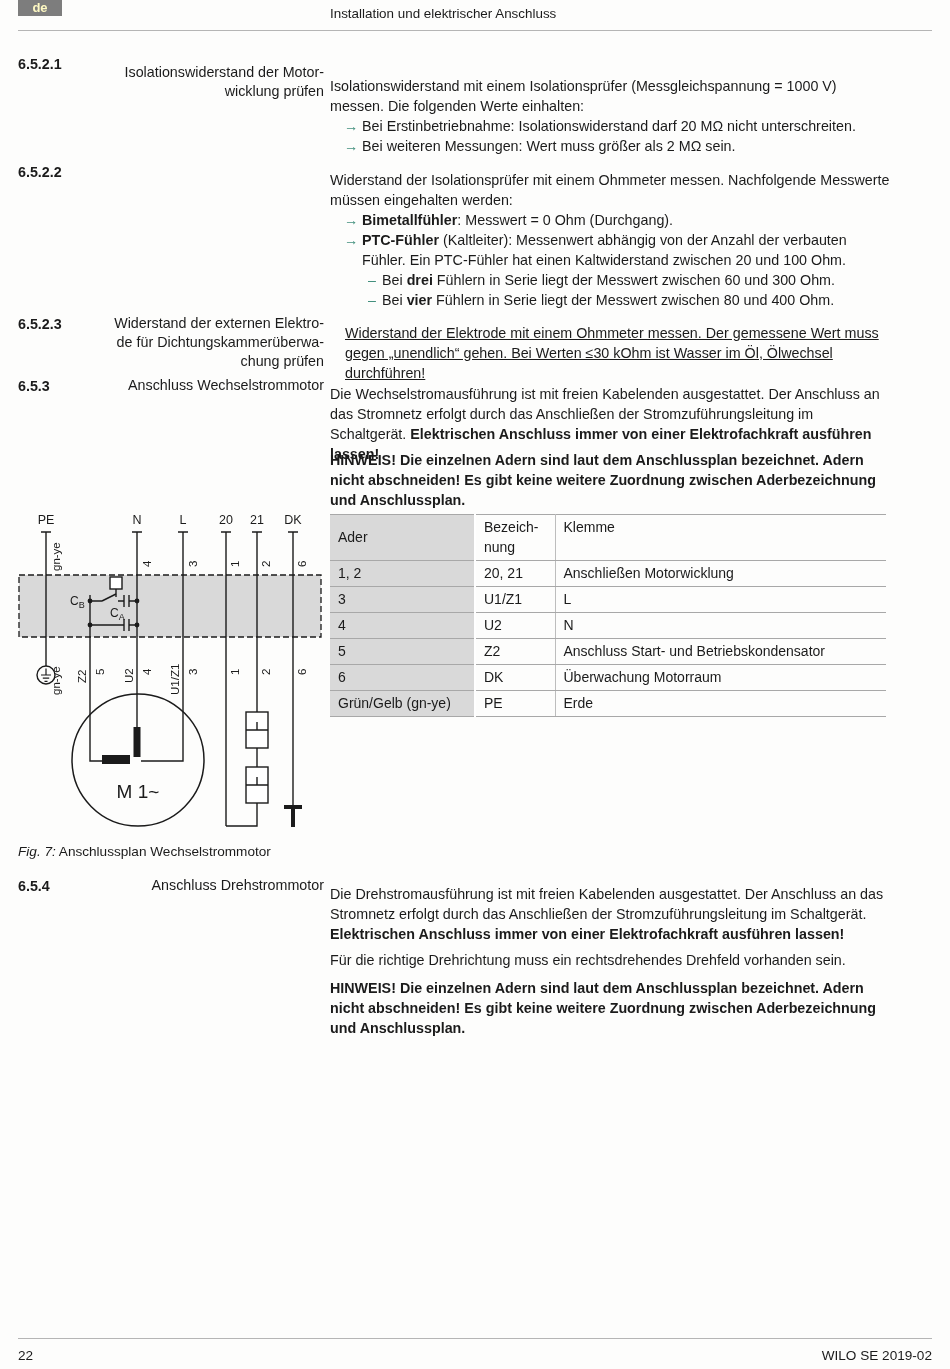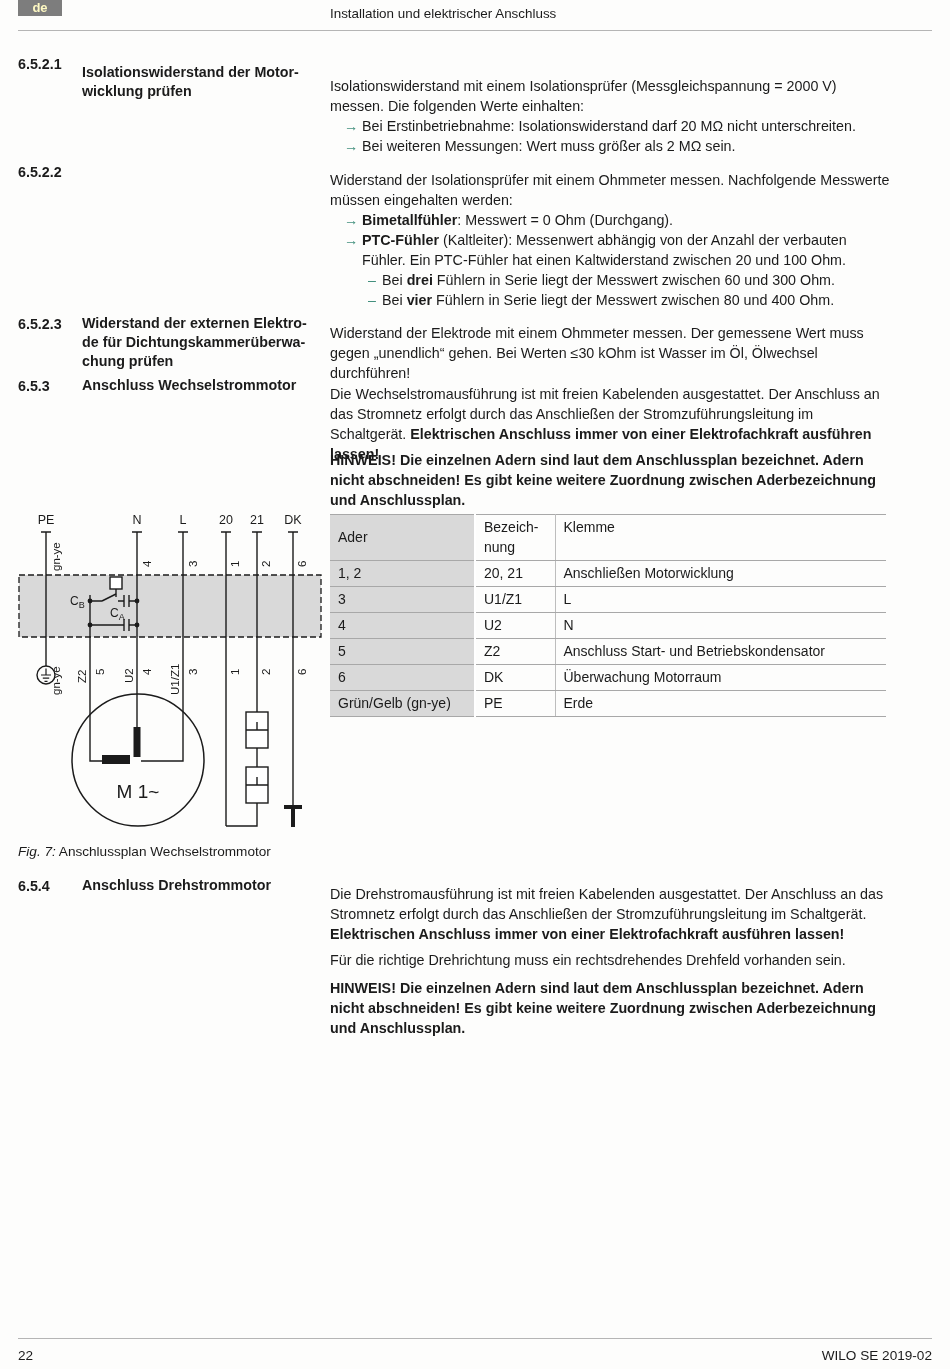--- a/index.html
+++ b/index.html
@@ -18,7 +18,7 @@
   .header-title { left:330px; top:4px; font-size:13.4px; }
   .rule { height:0; border-top:1px solid #b5b5b5; }
   .sec-num { font-weight:bold; }
-  .sec-heading { font-weight:bold; line-height:19px; width:242px; }
+  .sec-heading { font-weight:normal; line-height:19px; width:242px;text-align:right; }
   .sec-heading span { display:block; }
   .body-block { width:562px; }
   .bold { font-weight:bold; }

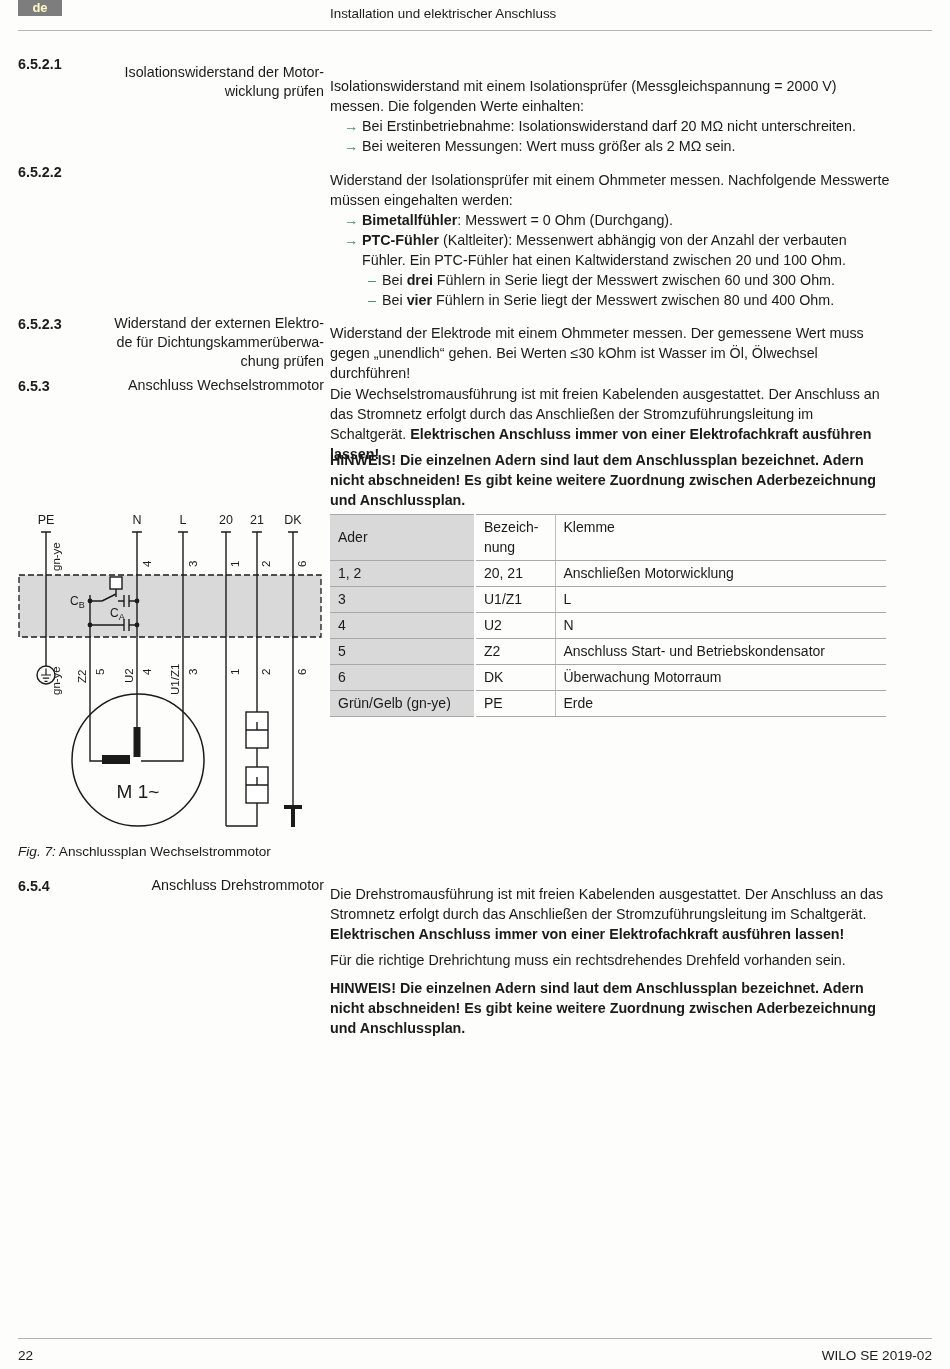--- a/index.html
+++ b/index.html
@@ -56,7 +56,7 @@
     <span>wicklung prüfen</span>
   </div>
   <div class="abs body-block" style="left:330px; top:76px;">
-    <p>Isolationswiderstand mit einem Isolationsprüfer (Messgleichspannung = 2000 V) messen. Die folgenden Werte einhalten:</p>
+    <p>Isolationswiderstand mit einem Isolationsprüfer (Messgleichspannung = 1000 V) messen. Die folgenden Werte einhalten:</p>
     <div class="bullet">
       <span class="marker">→</span>
       <span>Bei Erstinbetriebnahme: Isolationswiderstand darf 20 MΩ nicht unterschreiten.</span>

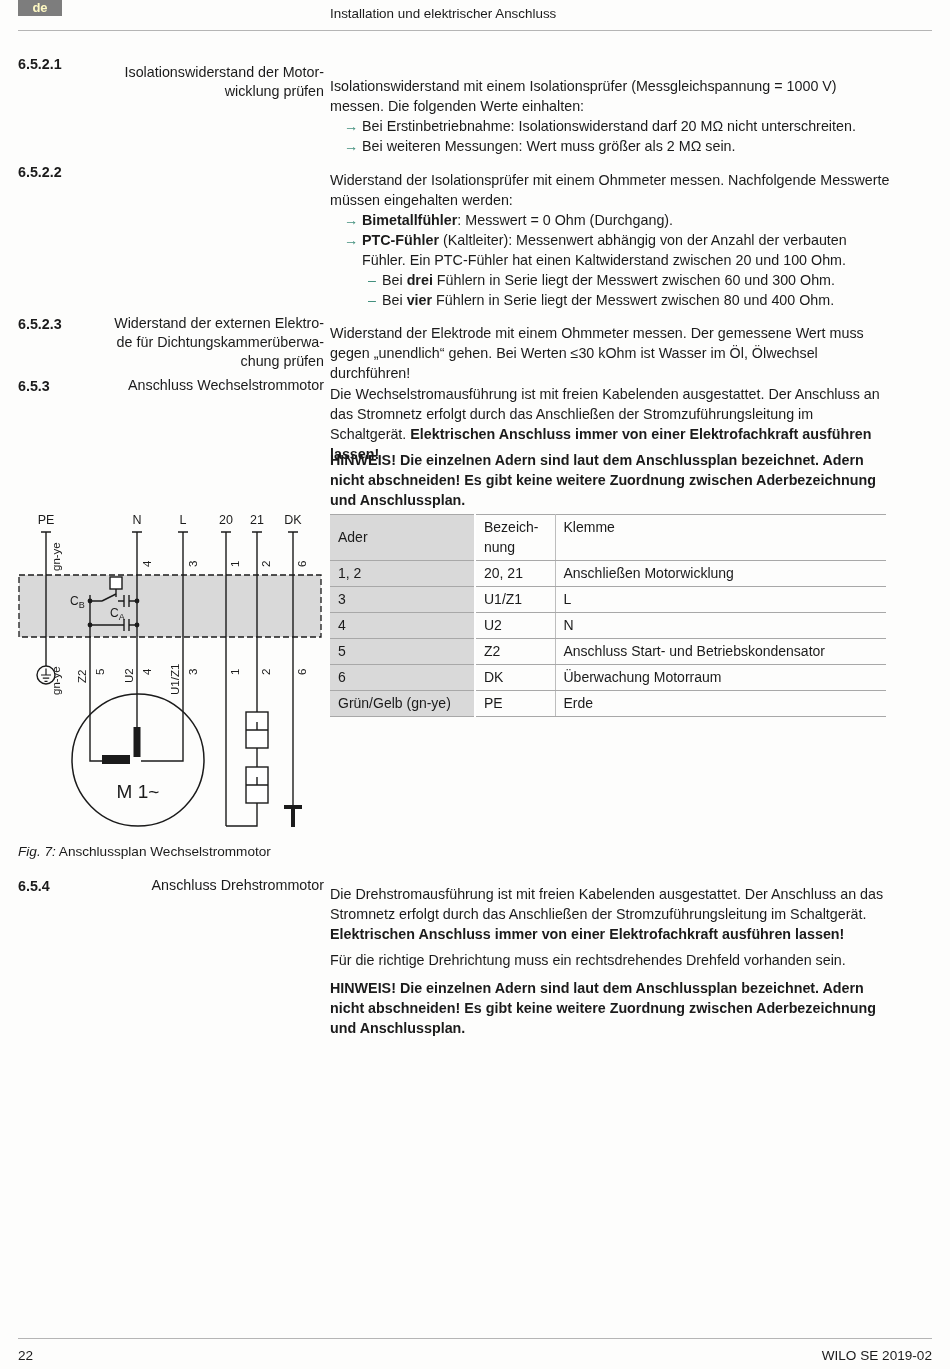--- a/index.html
+++ b/index.html
@@ -94,7 +94,7 @@
     <span>de für Dichtungskammerüberwa-</span>
     <span>chung prüfen</span>
   </div>
-  <div class="abs body-block" style="left:330px; top:323px;">
+  <div class="abs body-block" style="left:345px; top:323px;text-decoration:underline;">
     <p>Widerstand der Elektrode mit einem Ohmmeter messen. Der gemessene Wert muss gegen „unendlich“ gehen. Bei Werten ≤30 kOhm ist Wasser im Öl, Ölwechsel durchführen!</p>
   </div>
 

